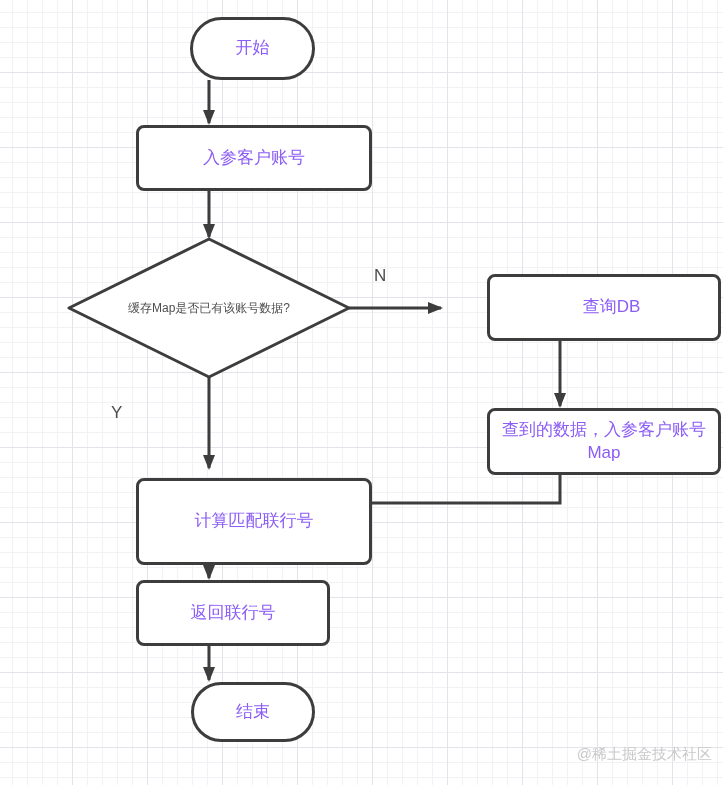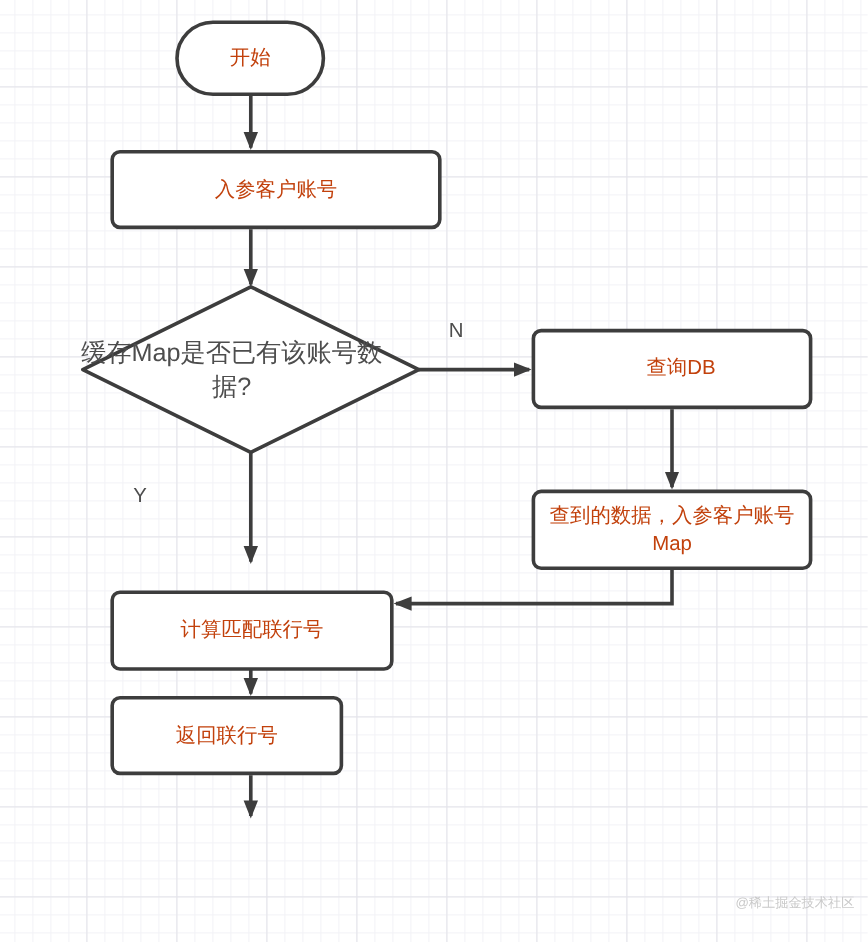--- a/index.html
+++ b/index.html
@@ -32,8 +32,9 @@
     align-items: center;
     justify-content: center;
     text-align: center;
-    color: #c2410c;
+    color: #8b5cf6;
     font-size: 17px;
+    margin-left: 44px;
   }
   .process { border-radius: 8px; }
   .terminator { border-radius: 32px; }

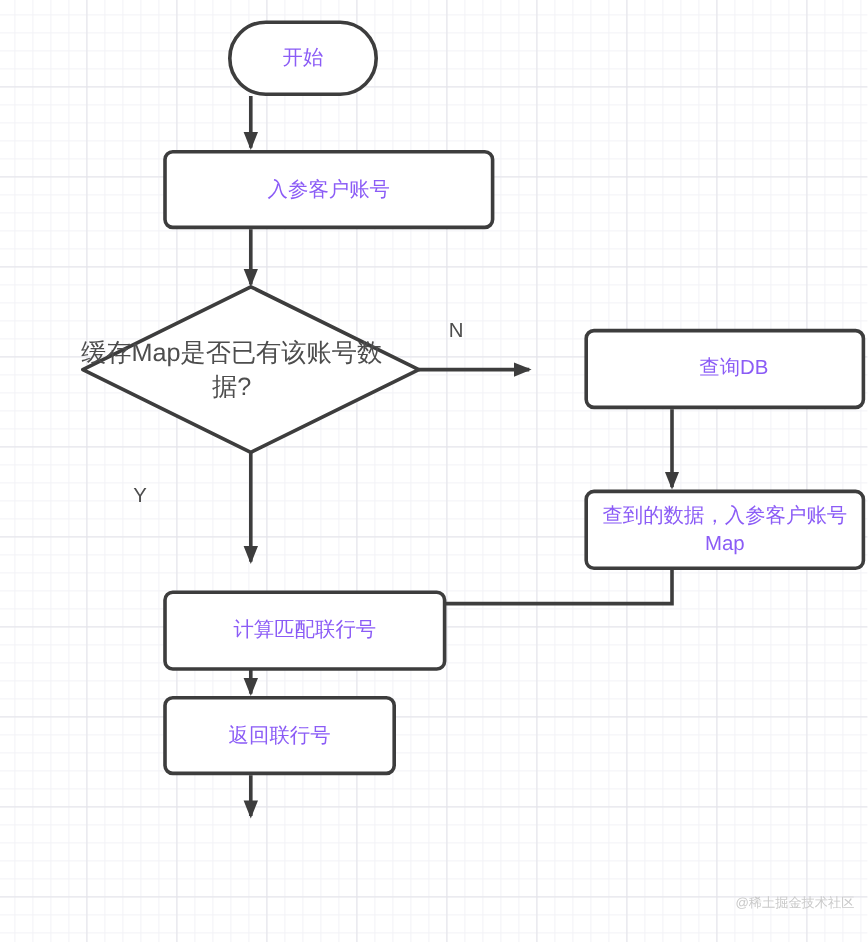--- a/index.html
+++ b/index.html
@@ -66,7 +66,7 @@
 
   
   .n-start   { left: 146px; top: 17px;  width: 125px; height: 63px; }
-  .n-input   { left: 92px;  top: 125px; width: 276px; height: 66px; }
+  .n-input   { left: 92px;  top: 125px; width: 236px; height: 66px; }
   .n-querydb { left: 443px; top: 274px; width: 234px; height: 67px; padding-left: 15px; }
   .n-setcache{ left: 443px; top: 408px; width: 234px; height: 67px; }
   .n-calc    { left: 92px;  top: 492px; width: 236px; height: 67px; }

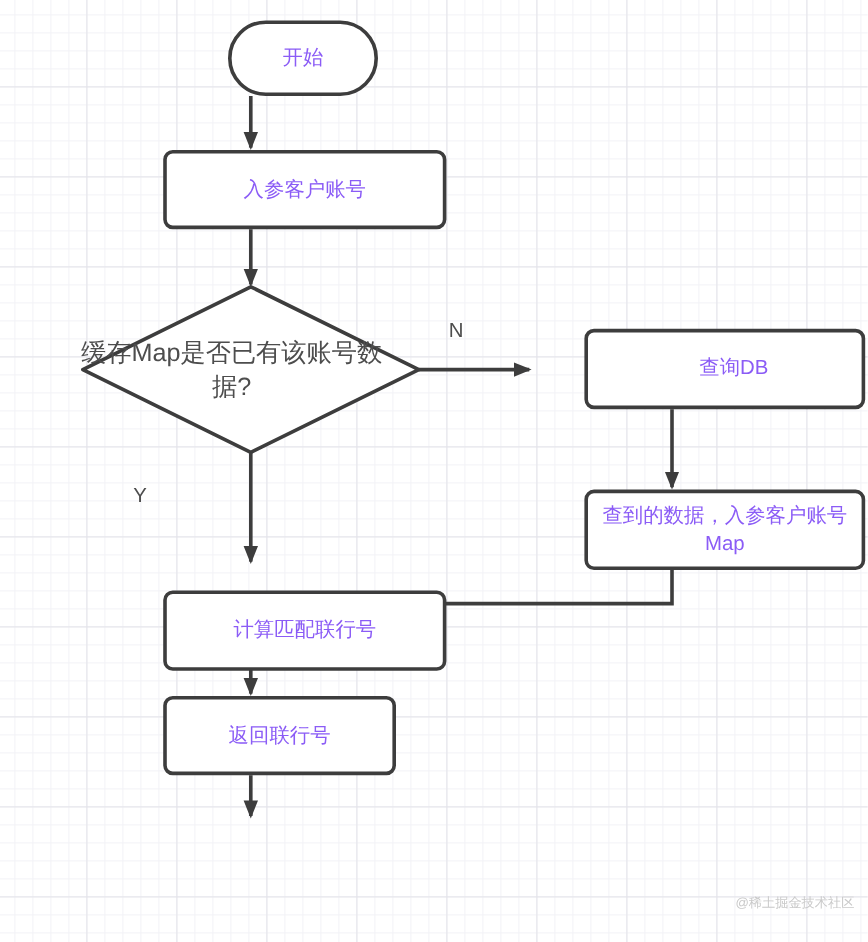--- a/index.html
+++ b/index.html
@@ -41,14 +41,14 @@
   .node-label { white-space: pre-line; line-height: 1.35; }
   .diamond-label {
     position: absolute;
-    left: 63px; top: 290px;
+    left: 79px; top: 290px;
     width: 260px; height: 36px;
     display: flex;
     align-items: center;
     justify-content: center;
     text-align: center;
     color: #4d4d4d;
-    font-size: 21px;
+    font-size: 12px;
   }
   .edge-label {
     position: absolute;

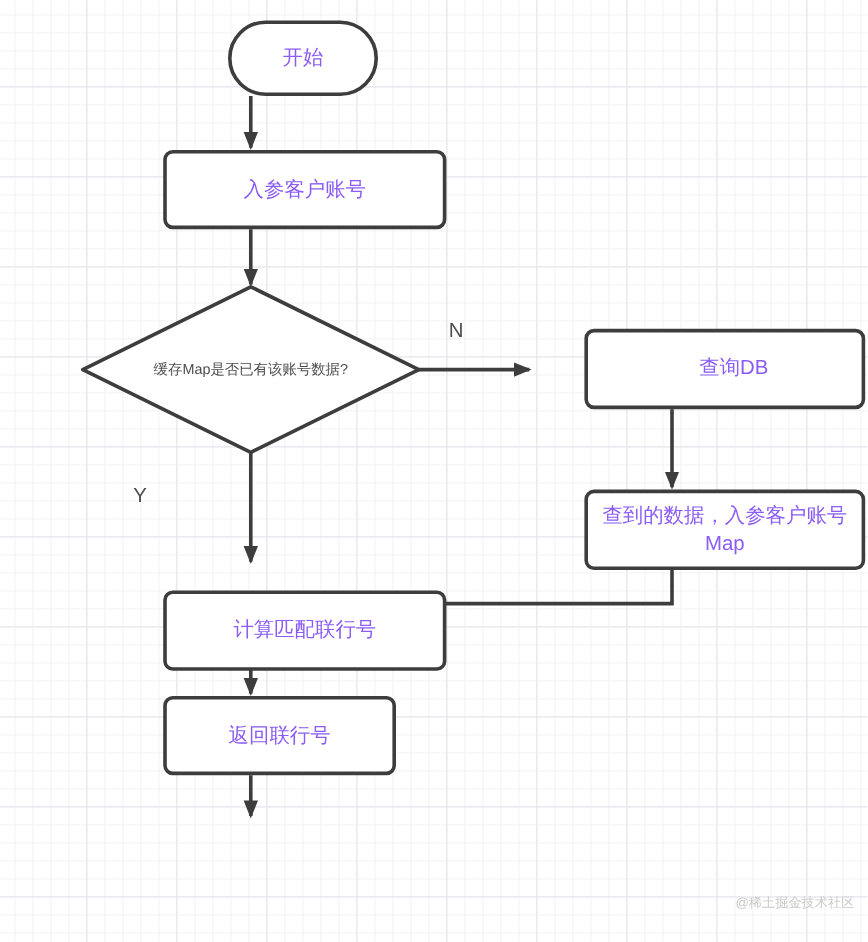--- a/index.html
+++ b/index.html
@@ -69,7 +69,7 @@
   .n-input   { left: 92px;  top: 125px; width: 236px; height: 66px; }
   .n-querydb { left: 443px; top: 274px; width: 234px; height: 67px; padding-left: 15px; }
   .n-setcache{ left: 443px; top: 408px; width: 234px; height: 67px; }
-  .n-calc    { left: 92px;  top: 492px; width: 236px; height: 67px; }
+  .n-calc    { left: 92px;  top: 478px; width: 236px; height: 87px; }
   .n-return  { left: 92px;  top: 580px; width: 194px; height: 66px; }
   .n-end     { left: 147px; top: 682px; width: 124px; height: 60px; }
 </style>

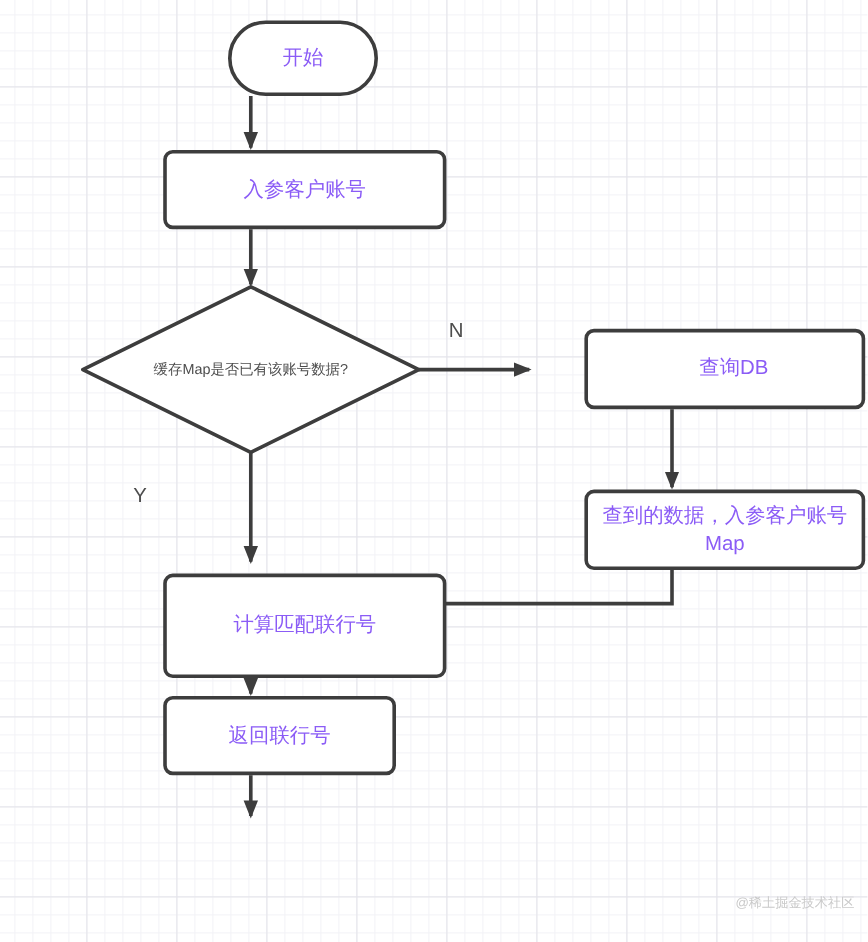--- a/index.html
+++ b/index.html
@@ -128,6 +128,9 @@
     <span class="node-label">返回联行号</span>
   </div>
 
+  <div class="node terminator n-end">
+    <span class="node-label">结束</span>
+  </div>
 
   <div class="edge-label n">N</div>
   <div class="edge-label y">Y</div>

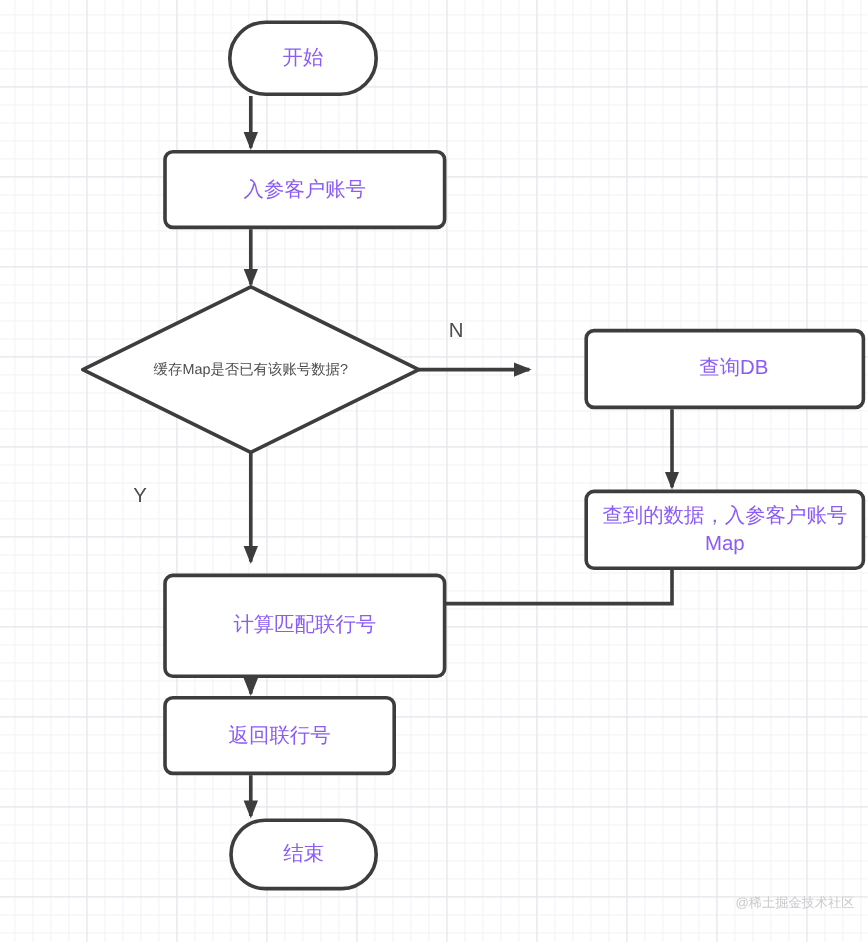--- a/index.html
+++ b/index.html
@@ -61,7 +61,7 @@
     position: absolute;
     right: 11px; top: 745px;
     color: #c9c9c9;
-    font-size: 11px;
+    font-size: 15px;
   }
 
   

